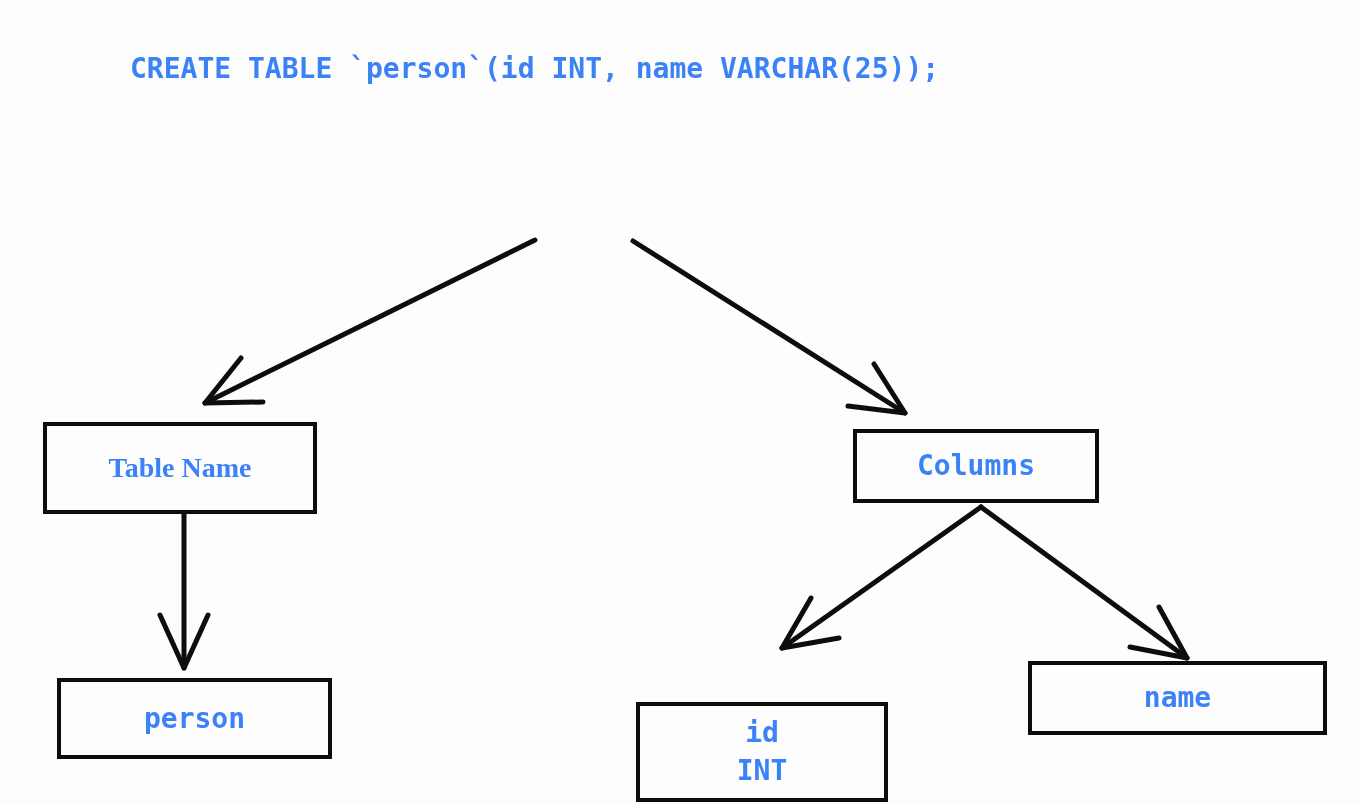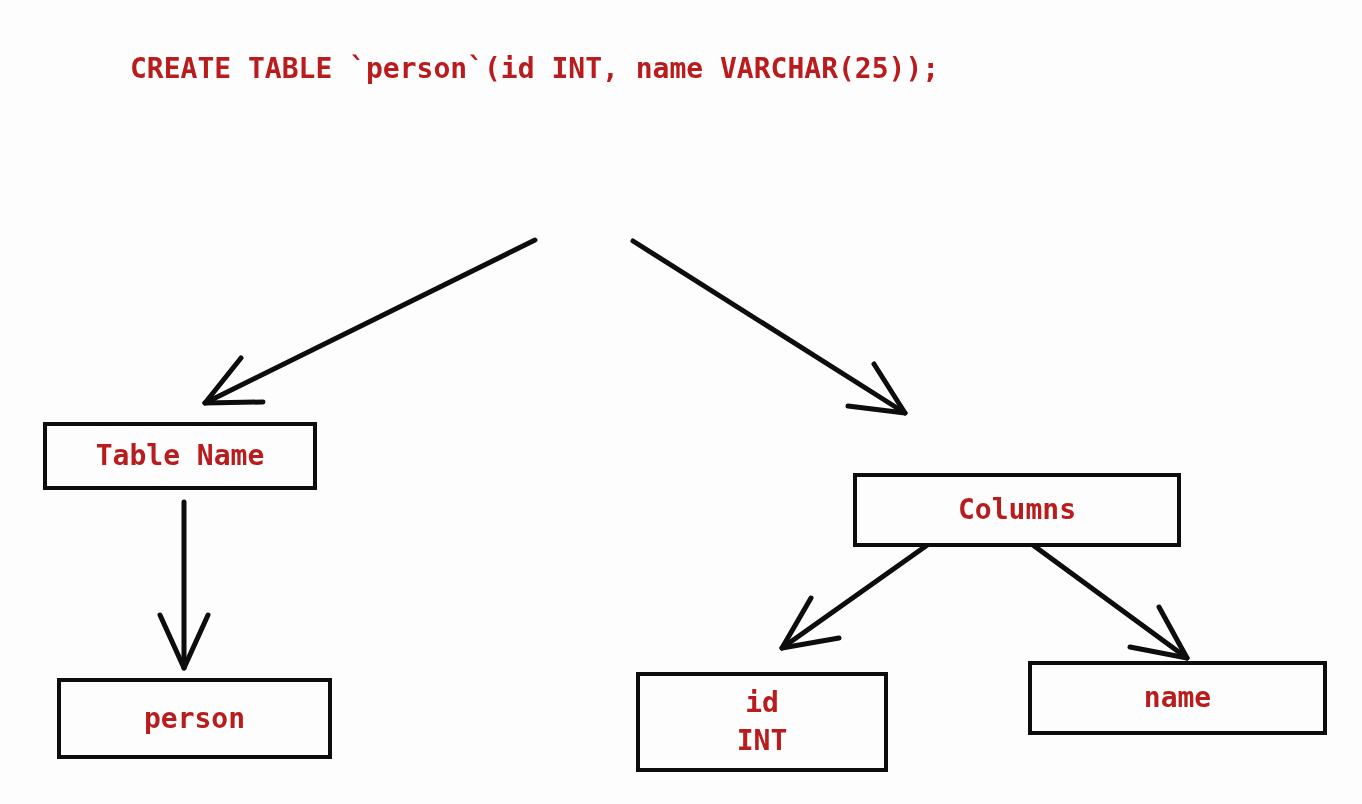--- a/index.html
+++ b/index.html
@@ -13,7 +13,7 @@
     height: 804px;
     background: #fdfdfd;
     font-family: "DejaVu Sans Mono", "Liberation Mono", monospace;
-    color: #b91c1c;
+    color: #3b82f6;
     overflow: hidden;
   }
   .sql-statement {

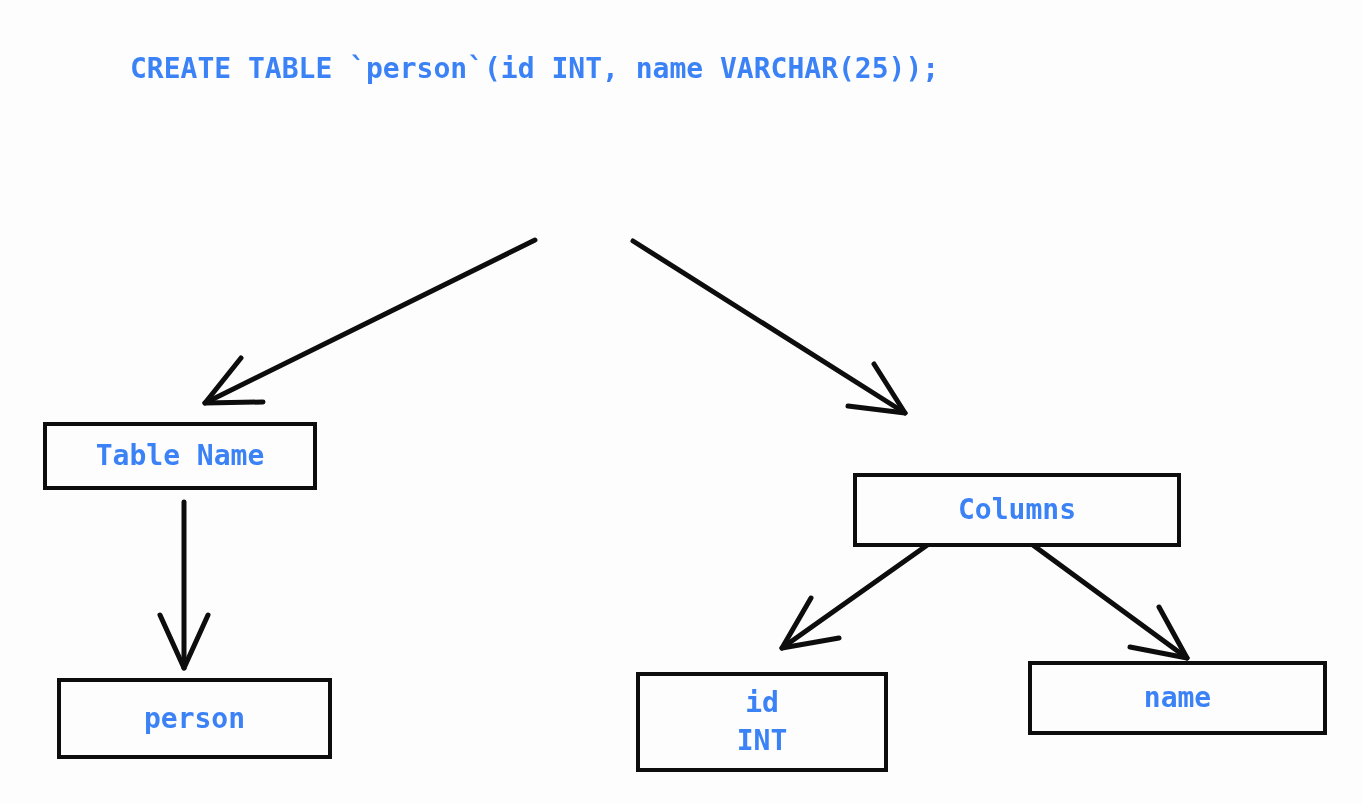--- a/index.html
+++ b/index.html
@@ -56,7 +56,7 @@
     white-space: pre;
   }
   .node-stmt       { left: 333px;  top: 142px; width: 490px; height: 88px;  }
-  .node-table-name { left: 43px;   top: 422px; width: 274px; height: 68px;  }
+  .node-table-name { left: 43px;   top: 422px; width: 274px; height: 92px; font-family: Liberation Serif, serif;  }
   .node-columns    { left: 853px;  top: 429px; width: 328px; height: 74px; margin-top: 44px;  }
   .node-person     { left: 57px;   top: 678px; width: 275px; height: 81px;  }
   .node-id         { left: 636px;  top: 672px; width: 252px; height: 100px; }

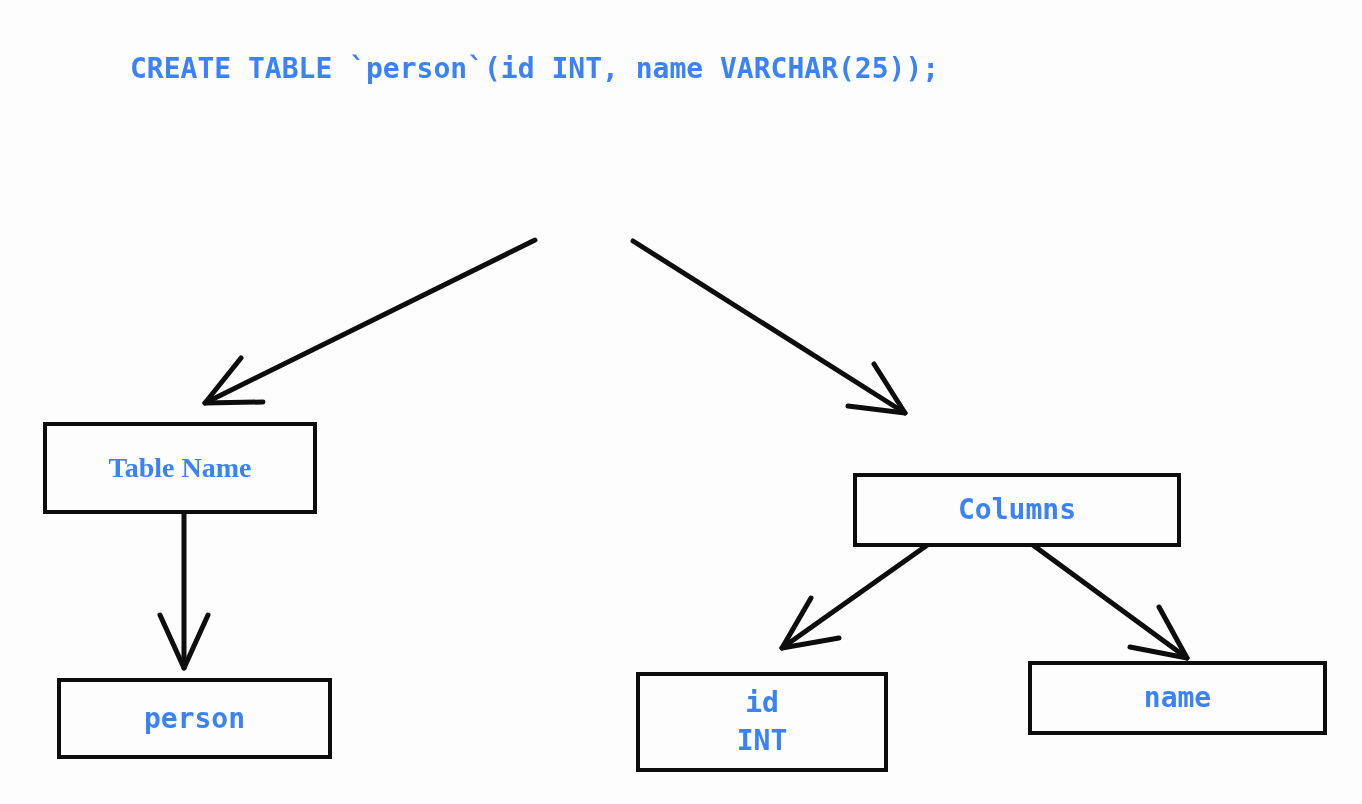--- a/index.html
+++ b/index.html
@@ -57,7 +57,7 @@
   }
   .node-stmt       { left: 333px;  top: 142px; width: 490px; height: 88px;  }
   .node-table-name { left: 43px;   top: 422px; width: 274px; height: 92px; font-family: Liberation Serif, serif;  }
-  .node-columns    { left: 853px;  top: 429px; width: 328px; height: 74px; margin-top: 44px;  }
+  .node-columns    { left: 853px;  top: 429px; width: 246px; height: 74px;  }
   .node-person     { left: 57px;   top: 678px; width: 275px; height: 81px;  }
   .node-id         { left: 636px;  top: 672px; width: 252px; height: 100px; }
   .node-name       { left: 1028px; top: 661px; width: 299px; height: 74px;  }

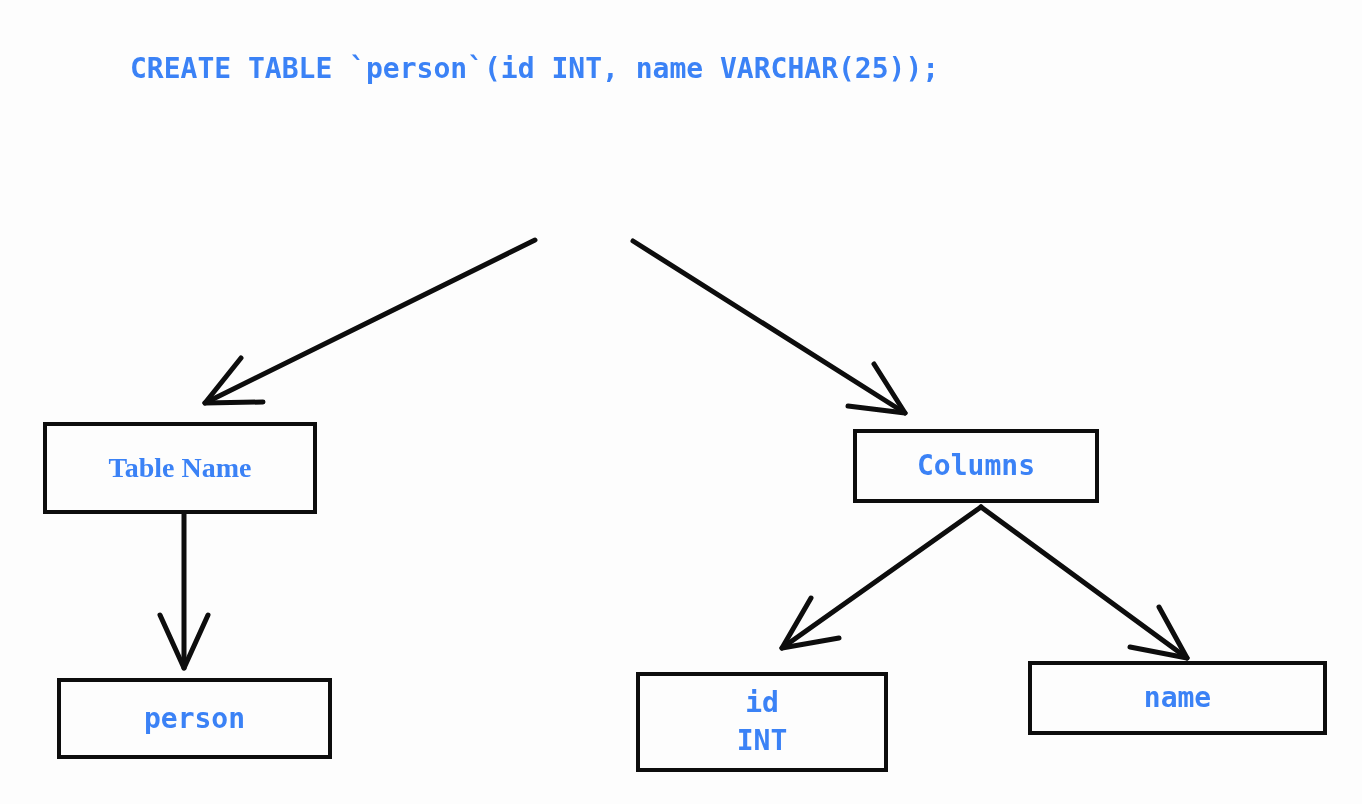--- a/index.html
+++ b/index.html
@@ -59,7 +59,7 @@
   .node-table-name { left: 43px;   top: 422px; width: 274px; height: 92px; font-family: Liberation Serif, serif;  }
   .node-columns    { left: 853px;  top: 429px; width: 246px; height: 74px;  }
   .node-person     { left: 57px;   top: 678px; width: 275px; height: 81px;  }
-  .node-id         { left: 636px;  top: 672px; width: 252px; height: 100px; }
+  .node-id         { left: 636px;  top: 702px; width: 252px; height: 100px; }
   .node-name       { left: 1028px; top: 661px; width: 299px; height: 74px;  }
 </style>
 </head>

